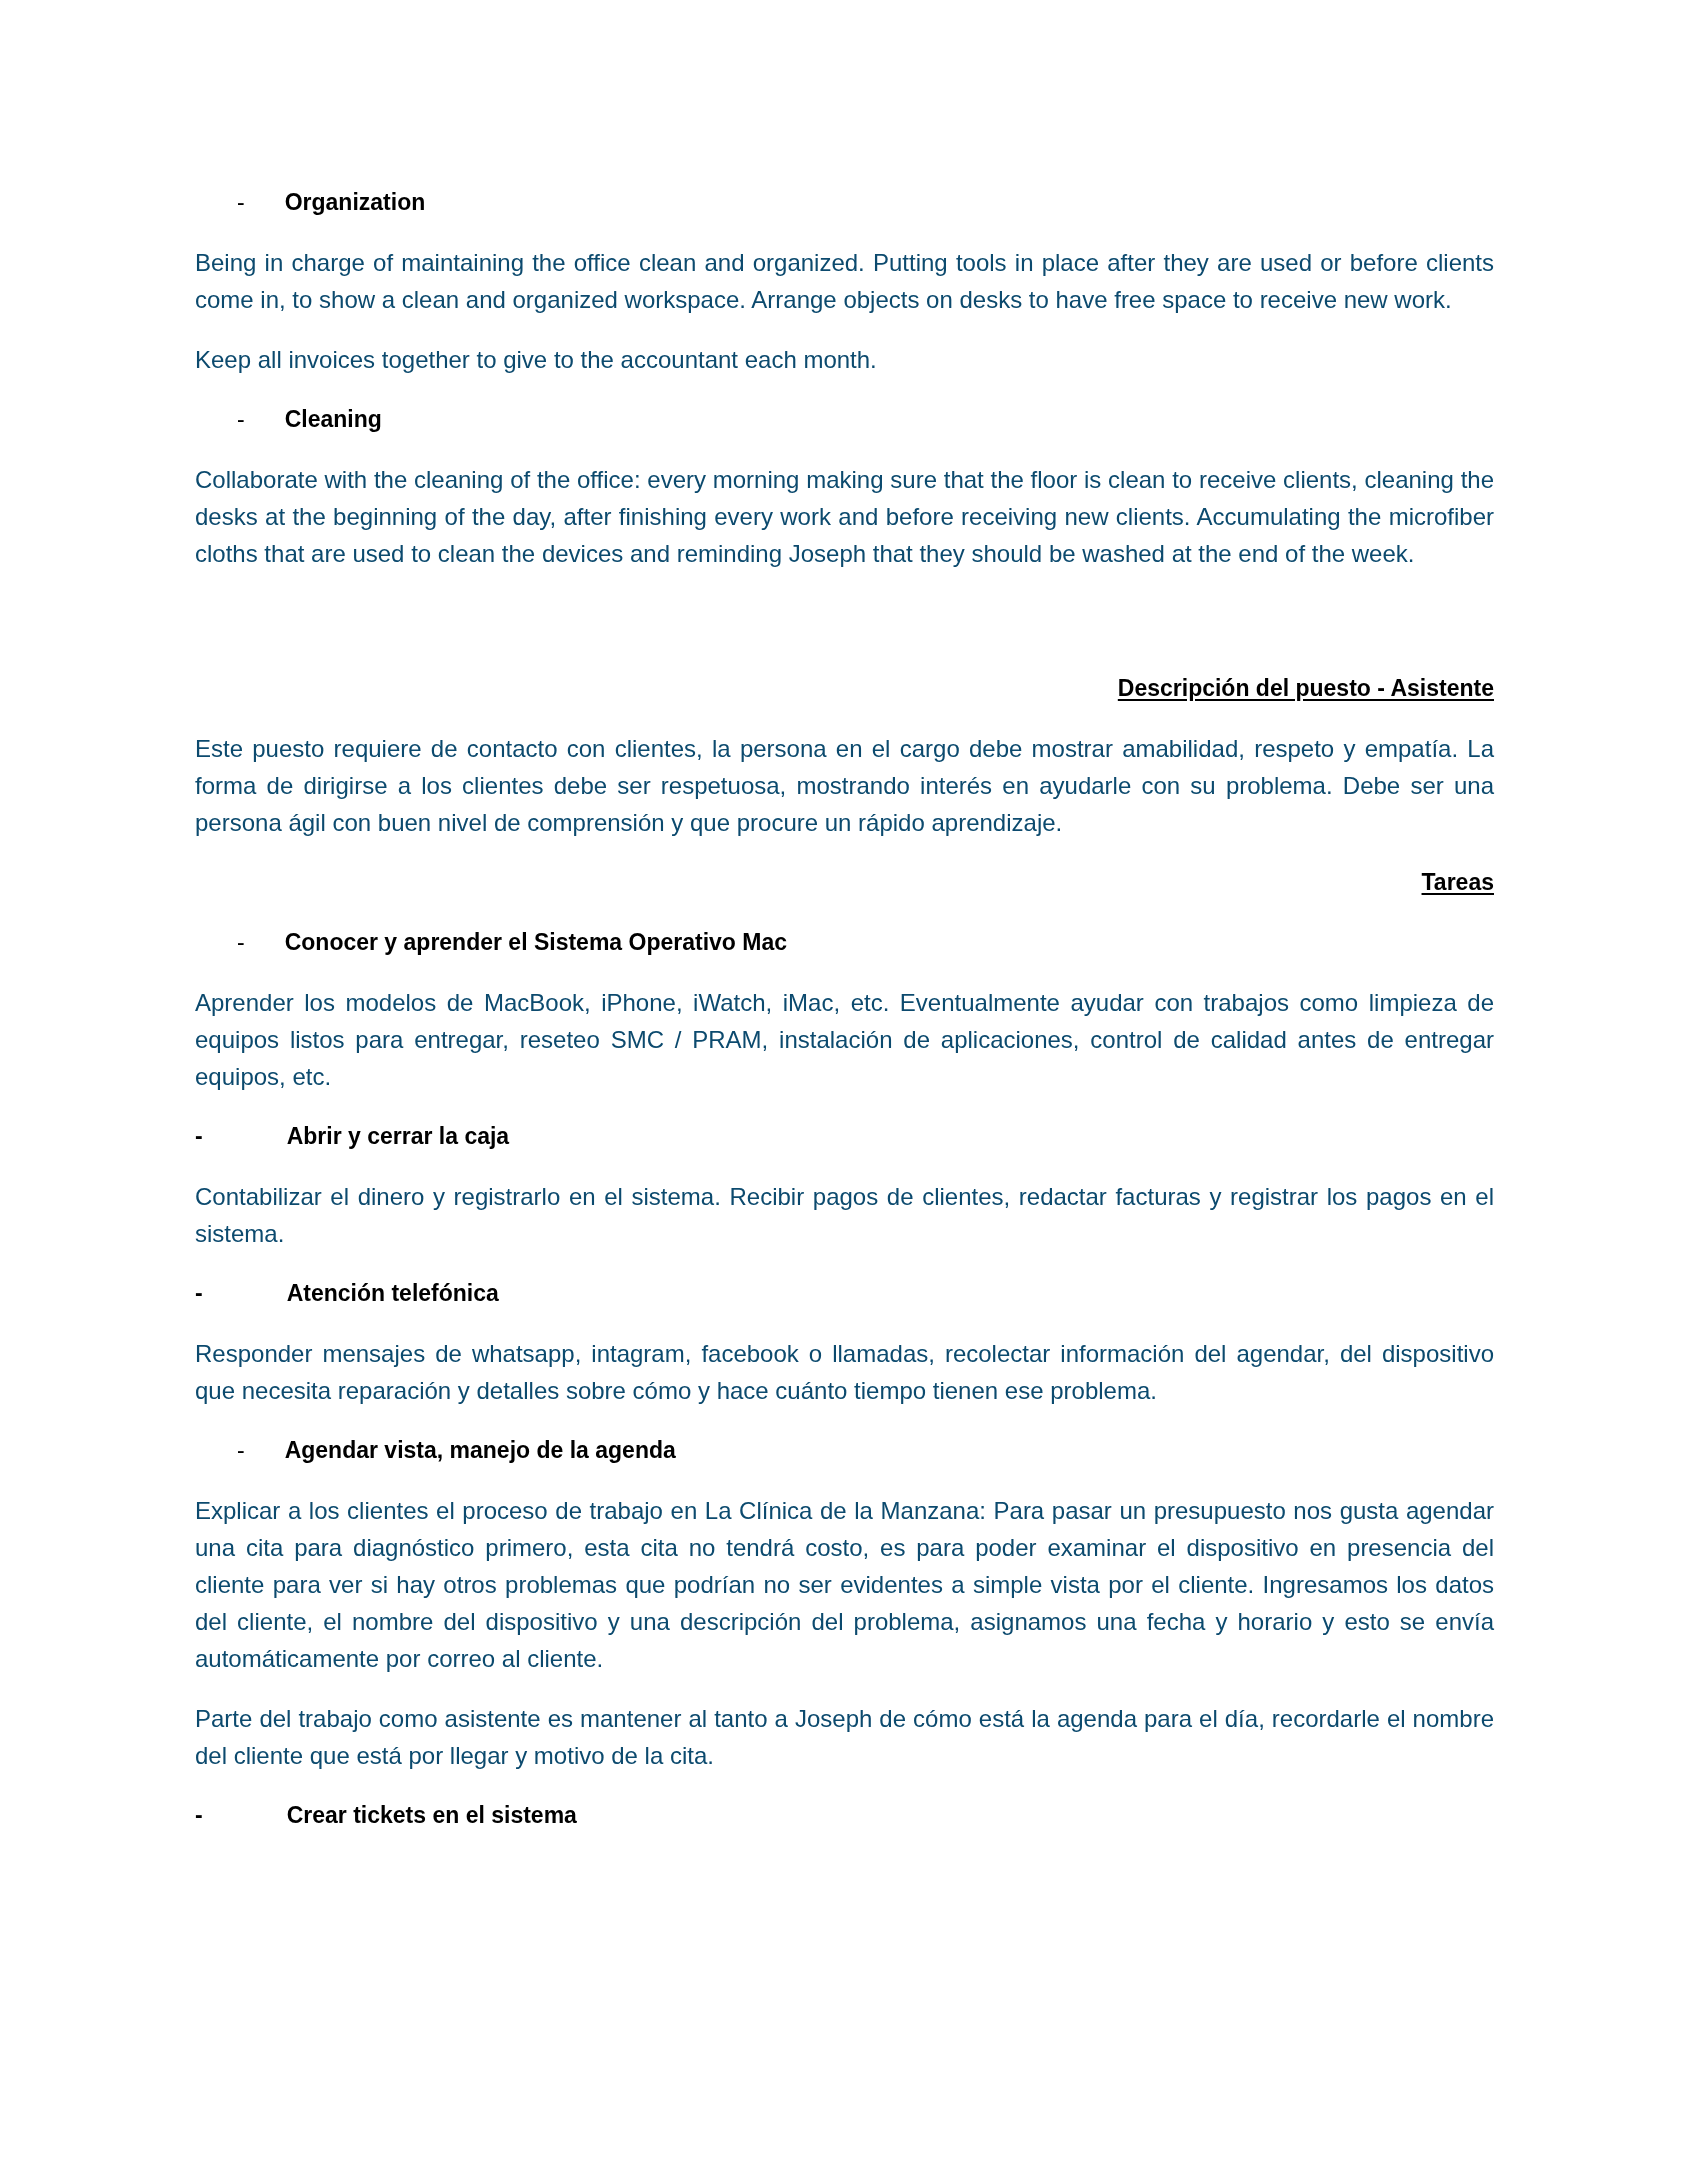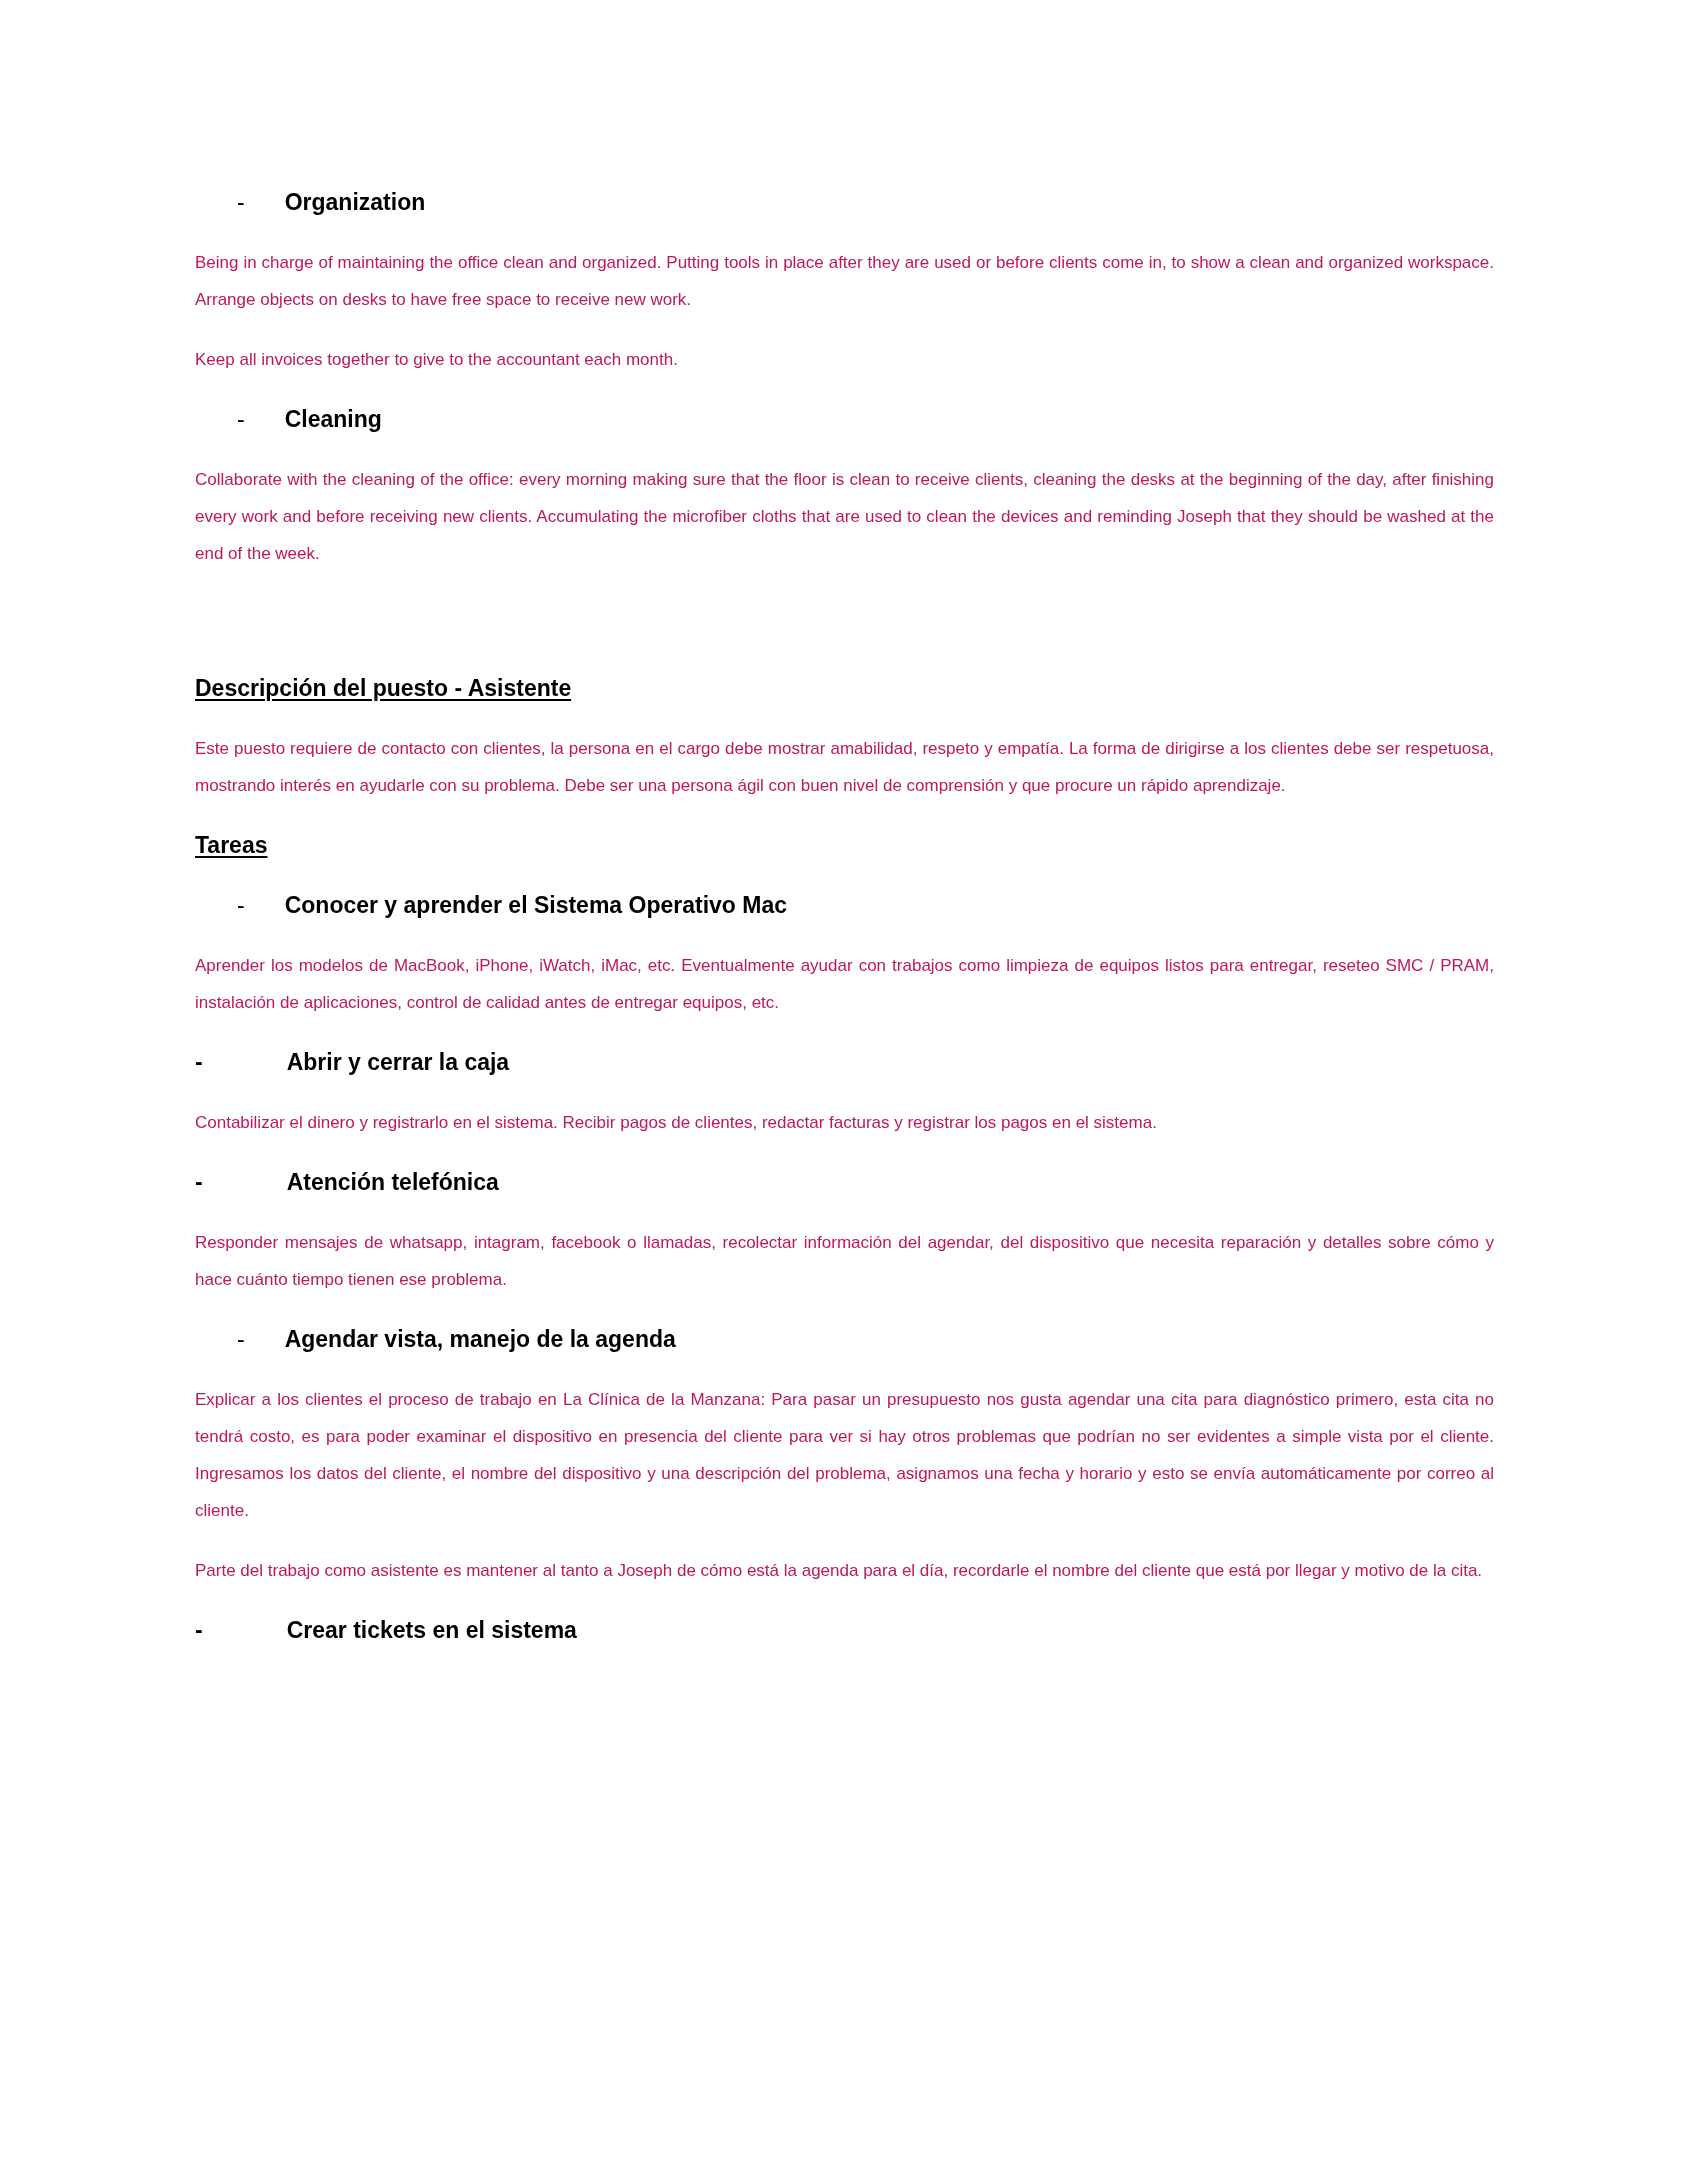--- a/index.html
+++ b/index.html
@@ -32,12 +32,12 @@
     margin: 0;
   }
   .body-text {
-    font-size: 17px;
+    font-size: 24px;
     line-height: 37px;
     text-align: justify;
     text-justify: inter-word;
     margin-bottom: 23px;
-    color: #be185d;
+    color: #0c4a6e;
   }
   .body-text.nojust {
     text-align: left;

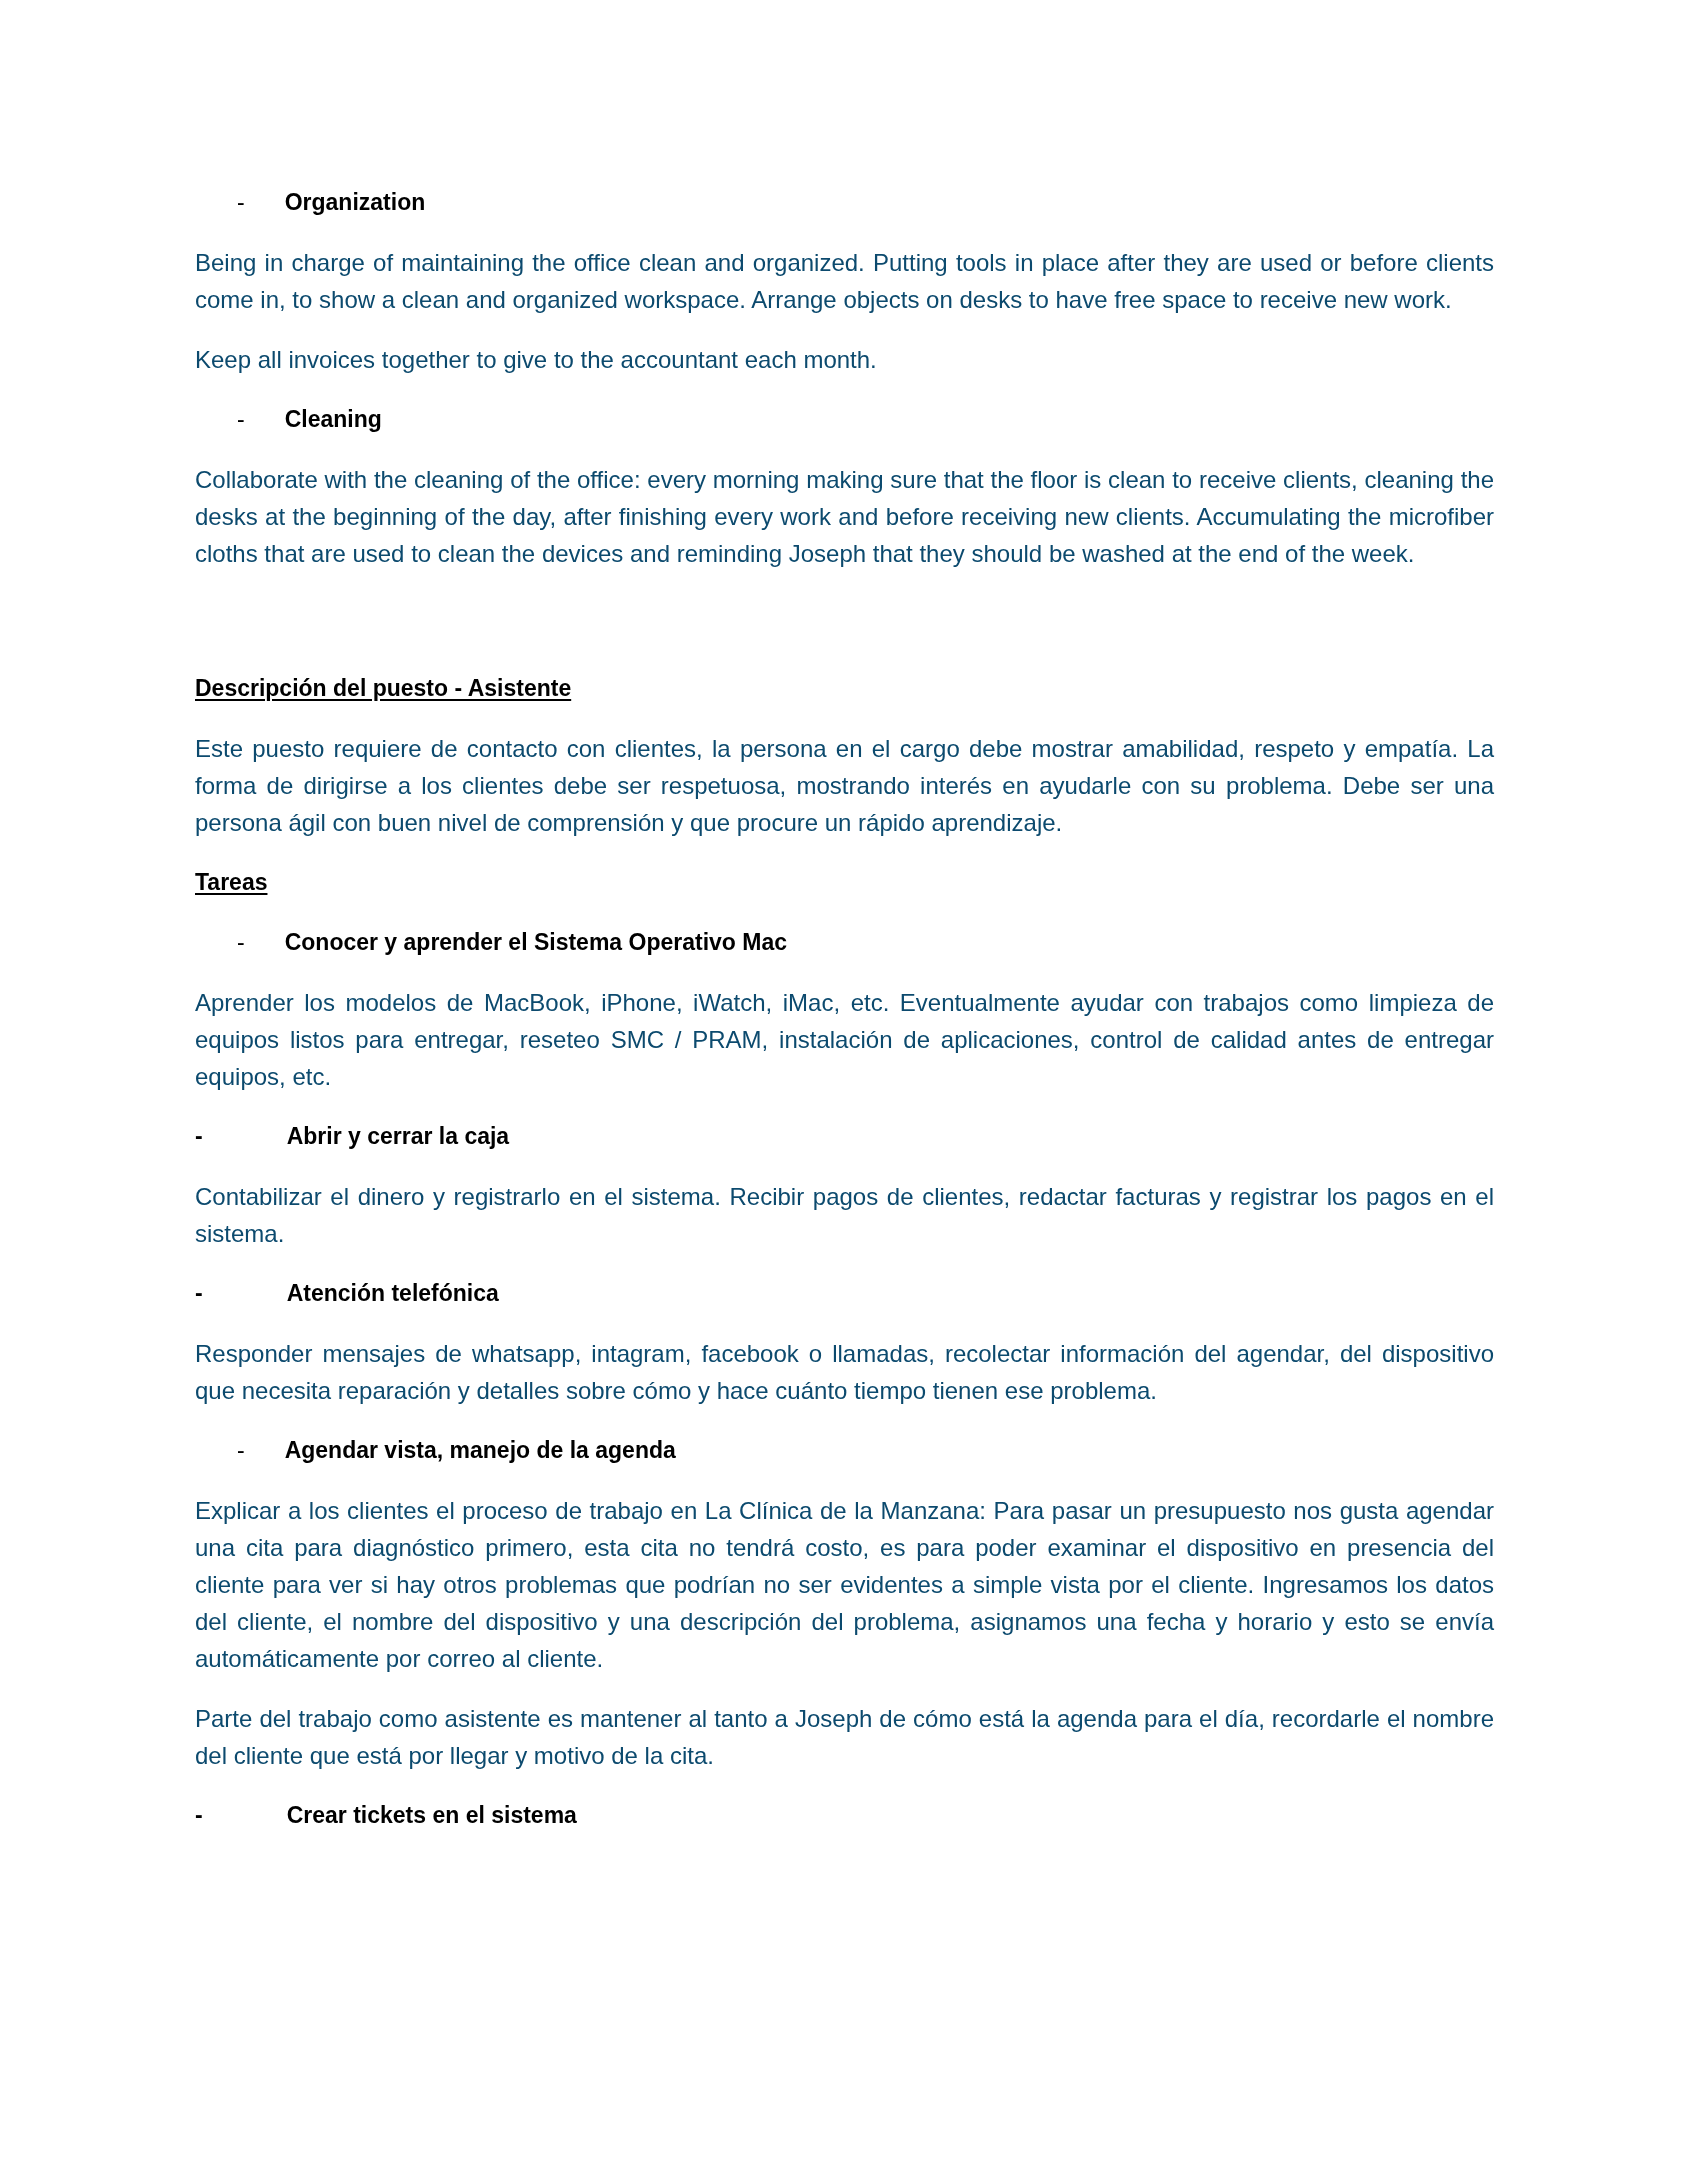--- a/index.html
+++ b/index.html
@@ -76,7 +76,7 @@
     font-size: 23px;
     line-height: 37px;
     font-weight: bold;
-    text-align: left;
+    text-align: right;
     margin-bottom: 23px;
   }
   .center-heading span.u {

